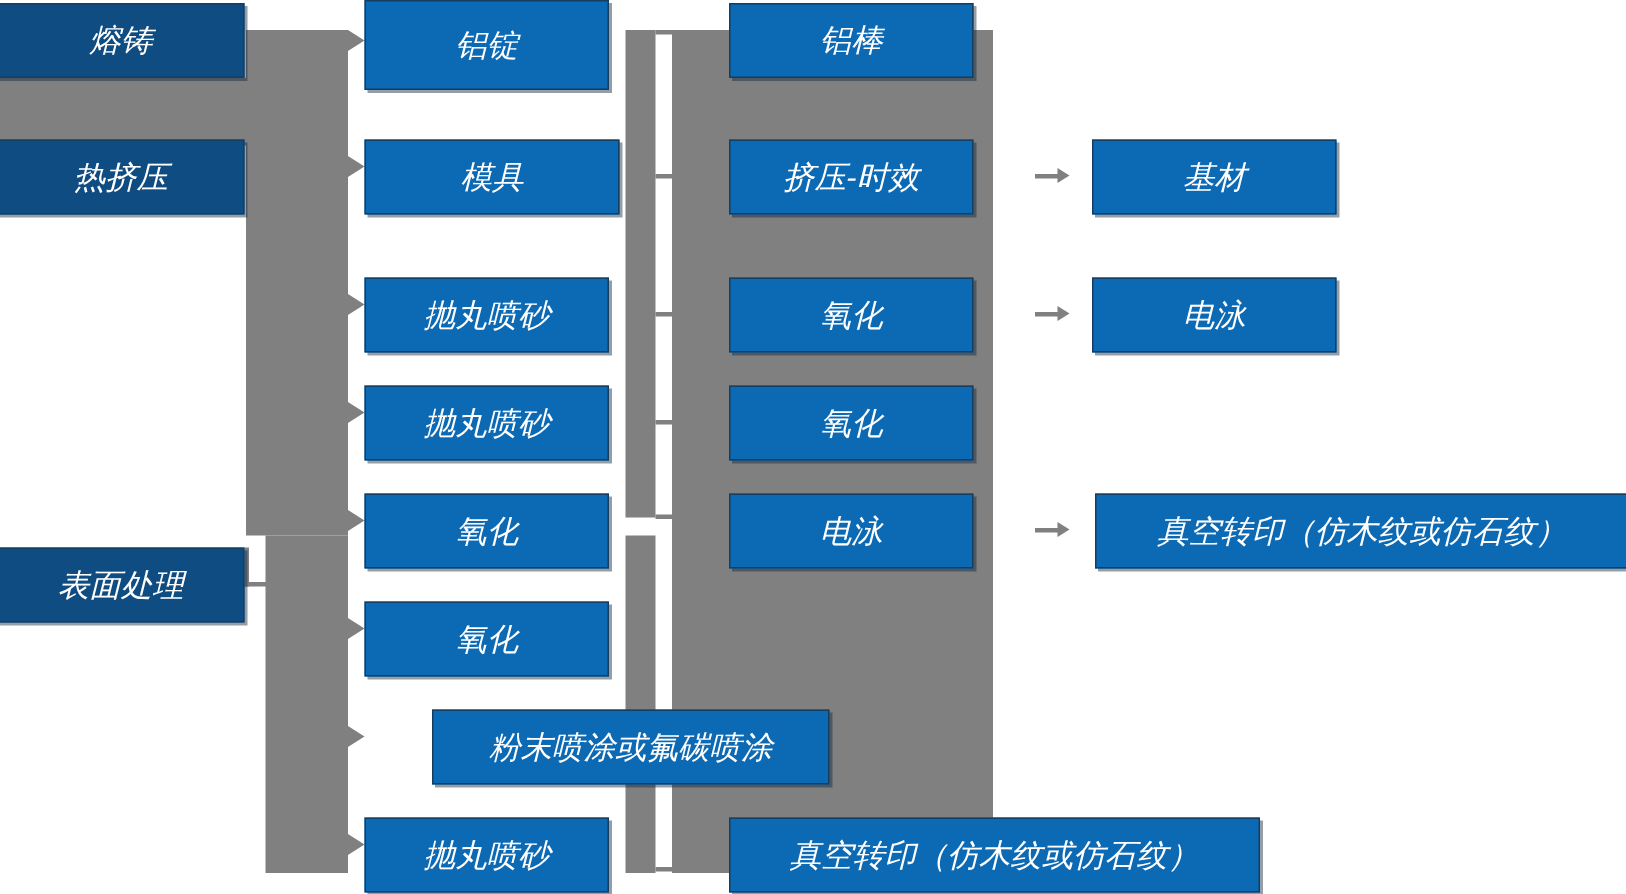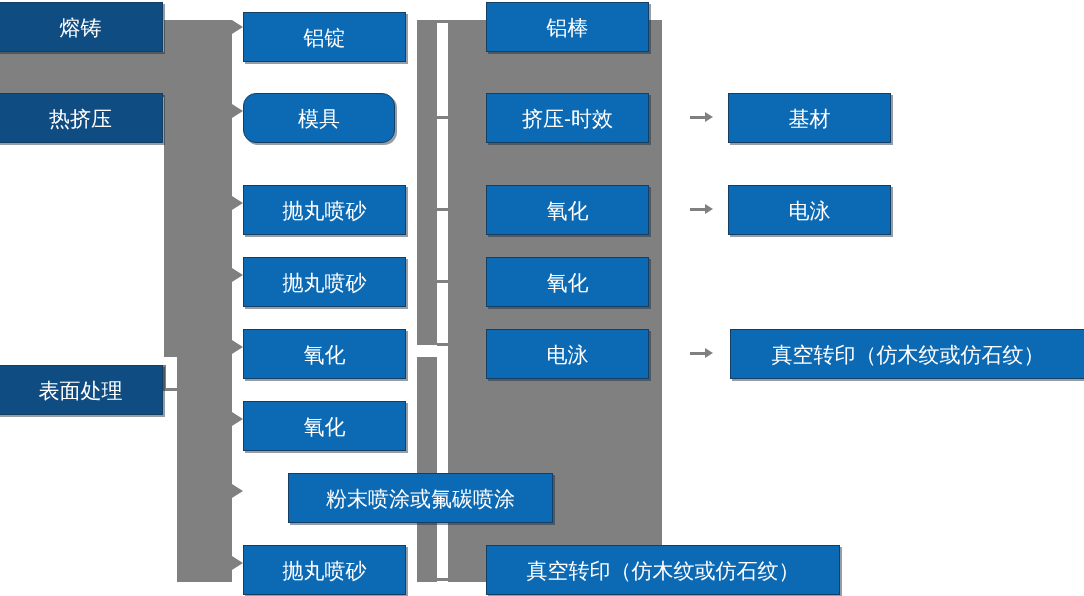--- a/index.html
+++ b/index.html
@@ -43,7 +43,7 @@
   }
   .box.dark{background:#0F4C81;}
   .box.bright{background:#0C69B4;}
-  .box .lbl{pointer-events:none;}
+  .box .lbl{pointer-events:none;font-style:italic;}
 </style>
 </head>
 <body>

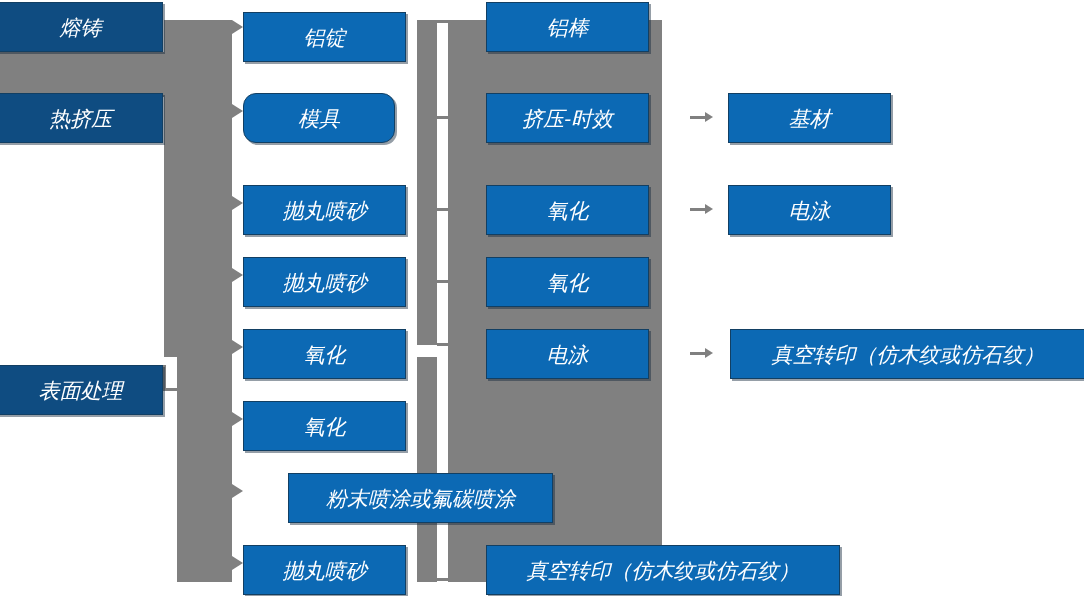--- a/index.html
+++ b/index.html
@@ -98,7 +98,7 @@
     <span class="lbl">表面处理</span>
   </div>
 
-  <div class="box bright" style="left:243px;top:12px;width:163px;height:50px;">
+  <div class="box bright" style="left:243px;top:0;width:163px;height:60px;">
     <span class="lbl">铝锭</span>
   </div>
   <div class="box bright" style="left:243px;top:93px;width:152px;height:50px;border-radius:13px;">

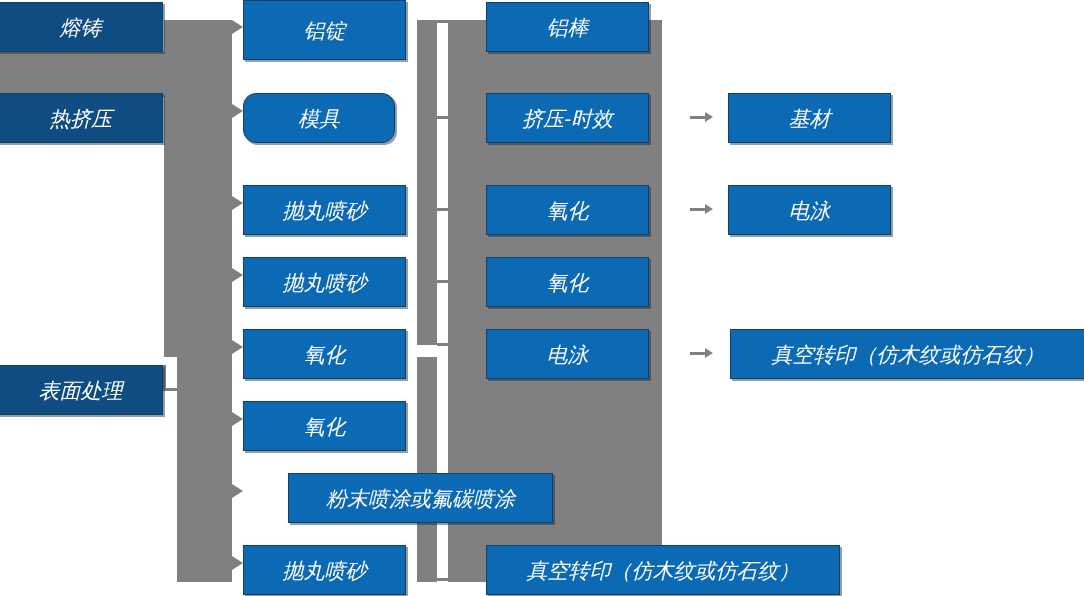--- a/index.html
+++ b/index.html
@@ -101,7 +101,7 @@
   <div class="box bright" style="left:243px;top:0;width:163px;height:60px;">
     <span class="lbl">铝锭</span>
   </div>
-  <div class="box bright" style="left:243px;top:93px;width:152px;height:50px;border-radius:13px;">
+  <div class="box bright" style="left:243px;top:93px;width:170px;height:50px;">
     <span class="lbl">模具</span>
   </div>
   <div class="box bright" style="left:243px;top:185px;width:163px;height:50px;">

